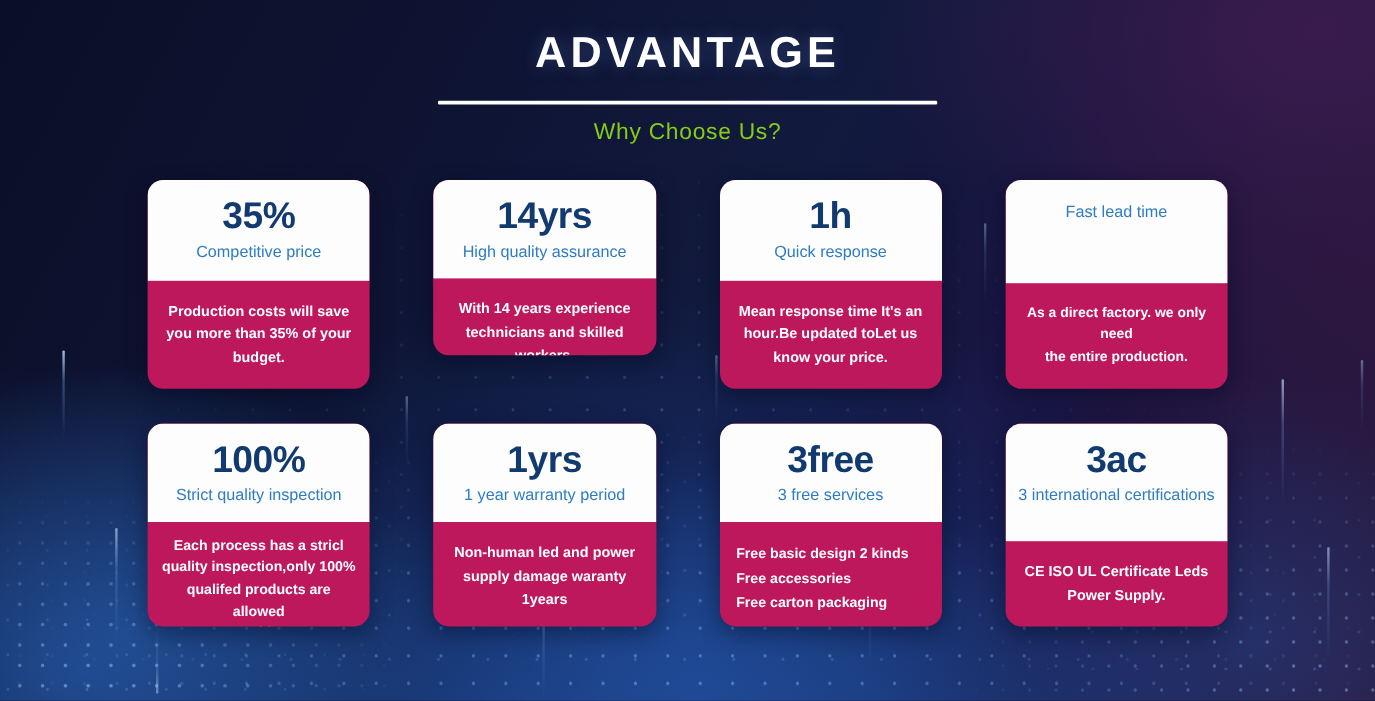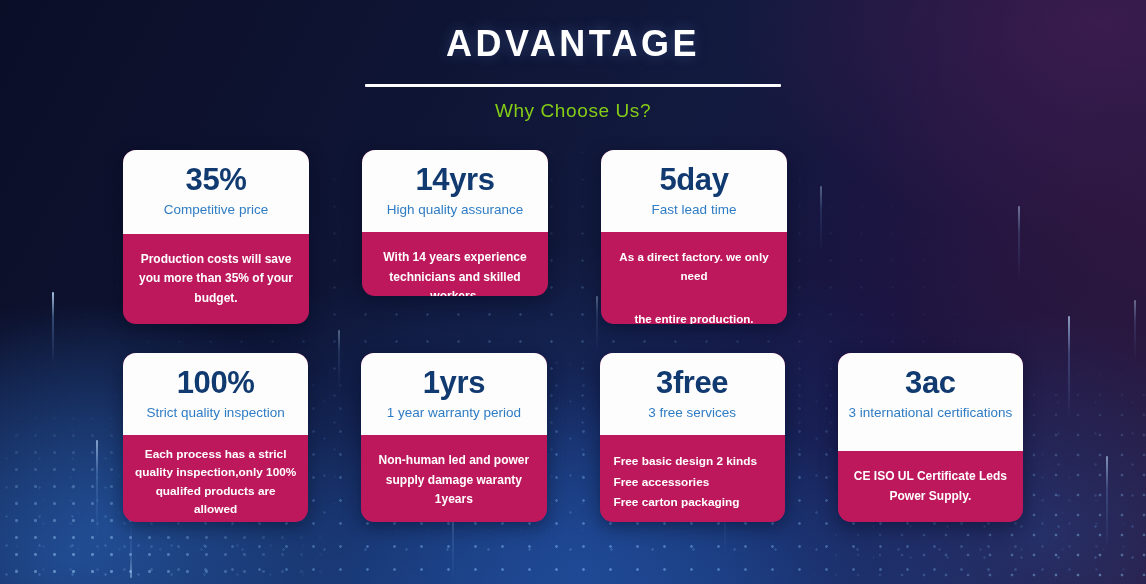--- a/index.html
+++ b/index.html
@@ -199,6 +199,20 @@
         </div>
       </div>
 
+      <div class="card c3">
+        <div class="card-top">
+          <div class="num">1h</div>
+          <div class="caption">
+            <span class="ln">Quick</span>
+            <span class="ln">response</span>
+          </div>
+        </div>
+        <div class="card-body">
+          <span class="ln">Mean response time It's an</span>
+          <span class="ln">hour.Be updated toLet us</span>
+          <span class="ln">know your price.</span>
+        </div>
+      </div>
 
       <div class="card c4">
         <div class="card-top">

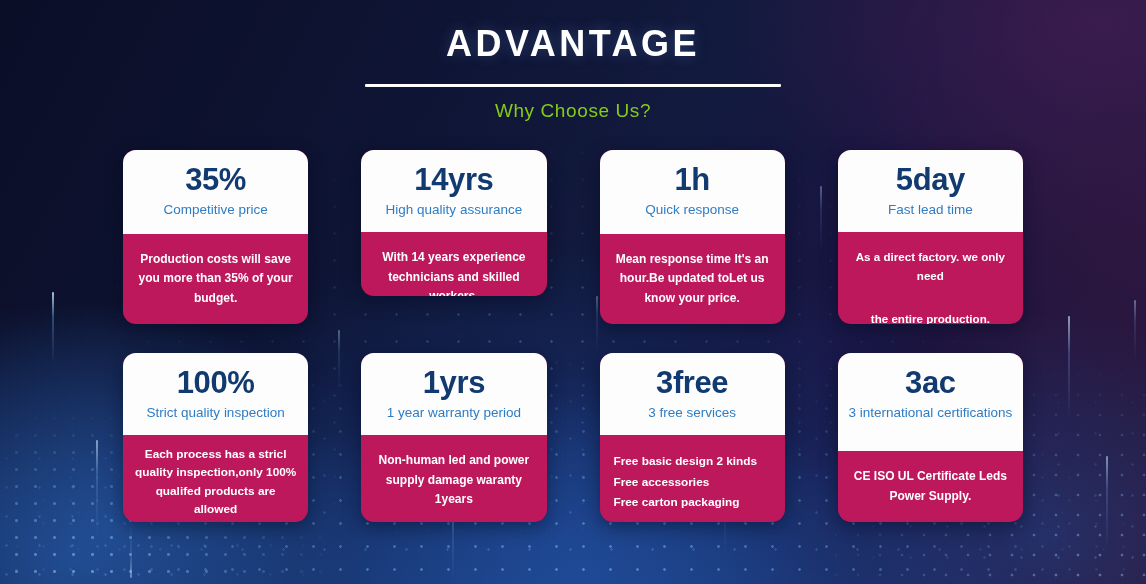--- a/index.html
+++ b/index.html
@@ -216,7 +216,6 @@
 
       <div class="card c4">
         <div class="card-top">
-          <div class="num">5day</div>
           <div class="caption">
             <span class="ln">Fast lead</span>
             <span class="ln">time</span>

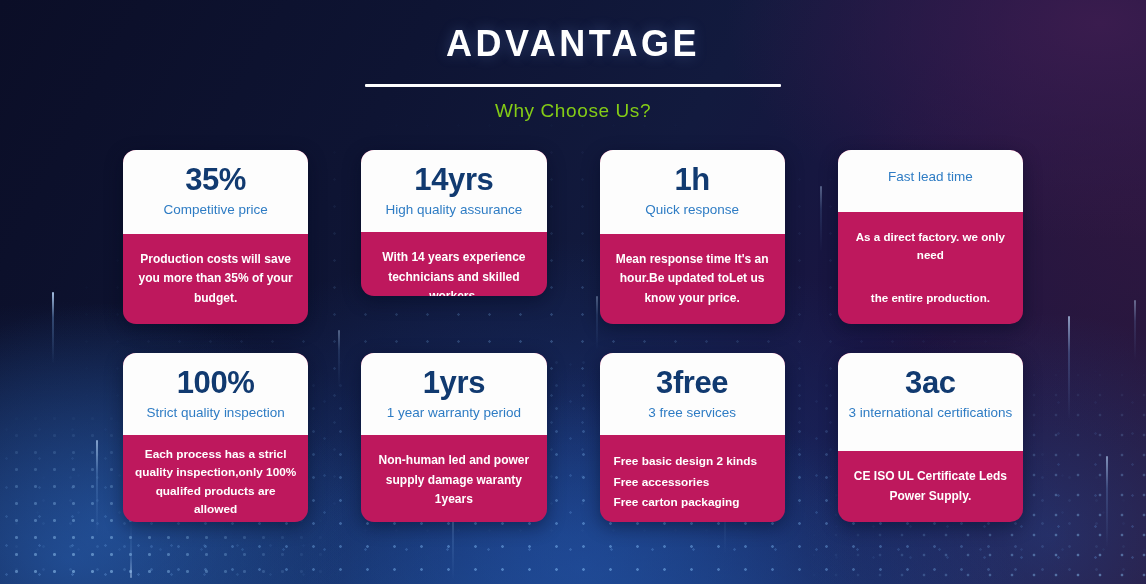--- a/index.html
+++ b/index.html
@@ -221,7 +221,7 @@
             <span class="ln">time</span>
           </div>
         </div>
-        <div class="card-body" style="font-size:11.6px;padding-left:8px;padding-right:8px;gap:24px;">
+        <div class="card-body" style="font-size:11.6px;padding-left:8px;padding-right:8px;">
           <span class="ln">As a direct factory. we only need</span>
           <span class="ln">the entire production.</span>
         </div>

